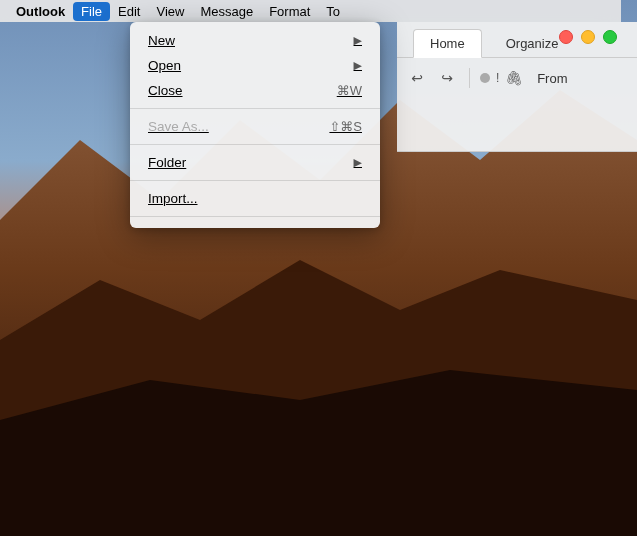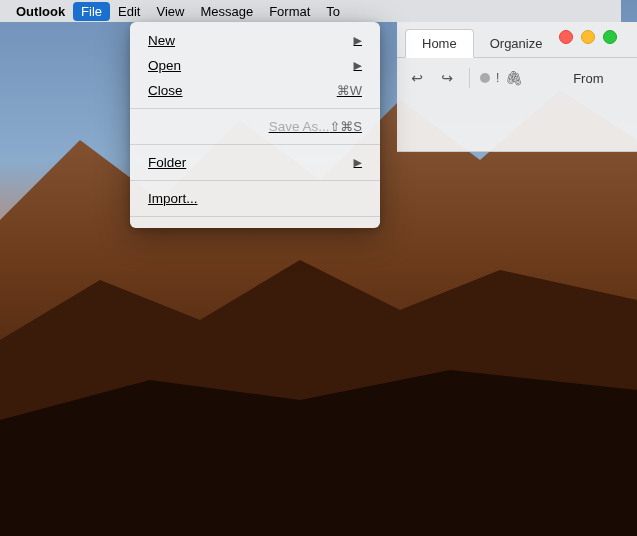--- a/index.html
+++ b/index.html
@@ -78,8 +78,9 @@
       display: flex;
       height: 36px;
       align-items: flex-end;
-      padding: 0 8px;
+      padding: 0 16px;
       border-bottom: 1px solid #ccc;
+      gap: 8px;
     }
 
     .ribbon-tab {

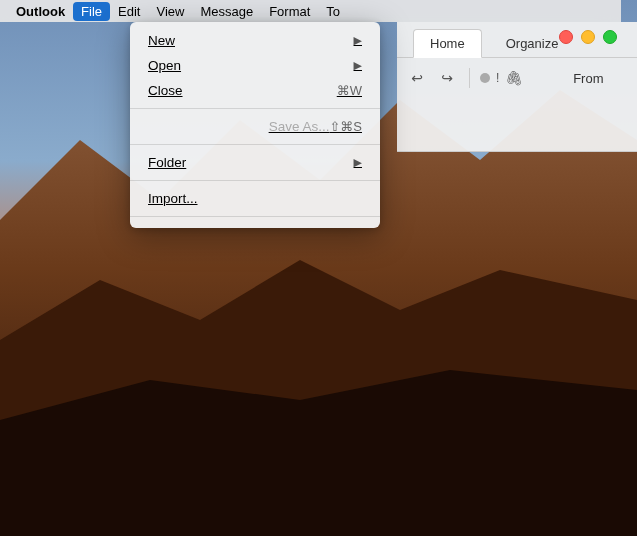--- a/index.html
+++ b/index.html
@@ -127,7 +127,6 @@
       font-size: 13px;
       color: #333;
       padding: 4px 8px;
-      margin-left: 36px;
     }
 
     .col-dot {

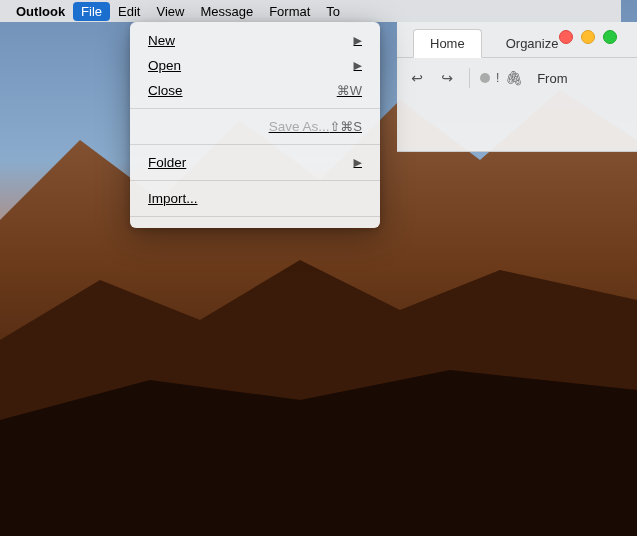--- a/index.html
+++ b/index.html
@@ -195,7 +195,6 @@
     .menu-item.disabled {
       color: #aaa;
       cursor: default;
-      justify-content: flex-end;
     }
 
     .menu-item-label {

